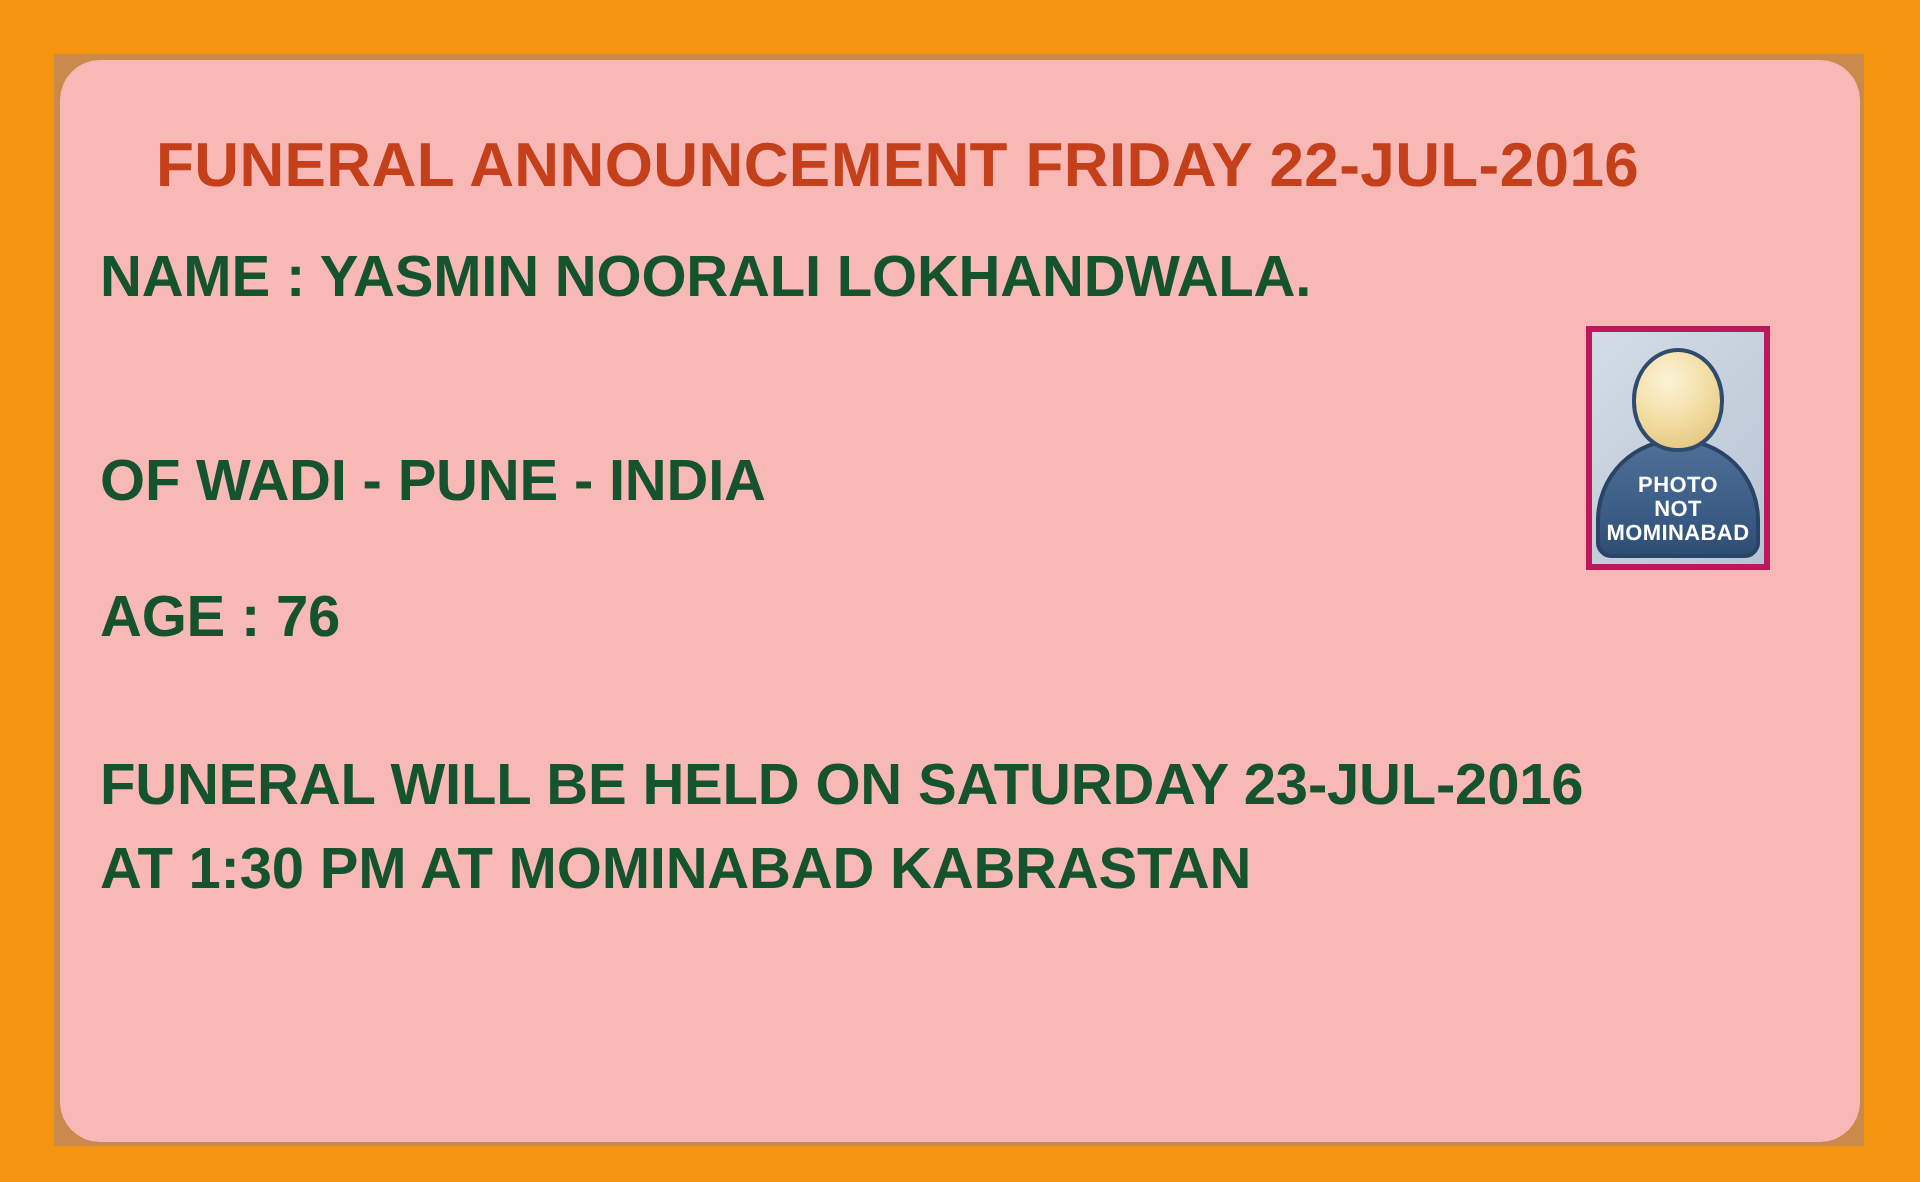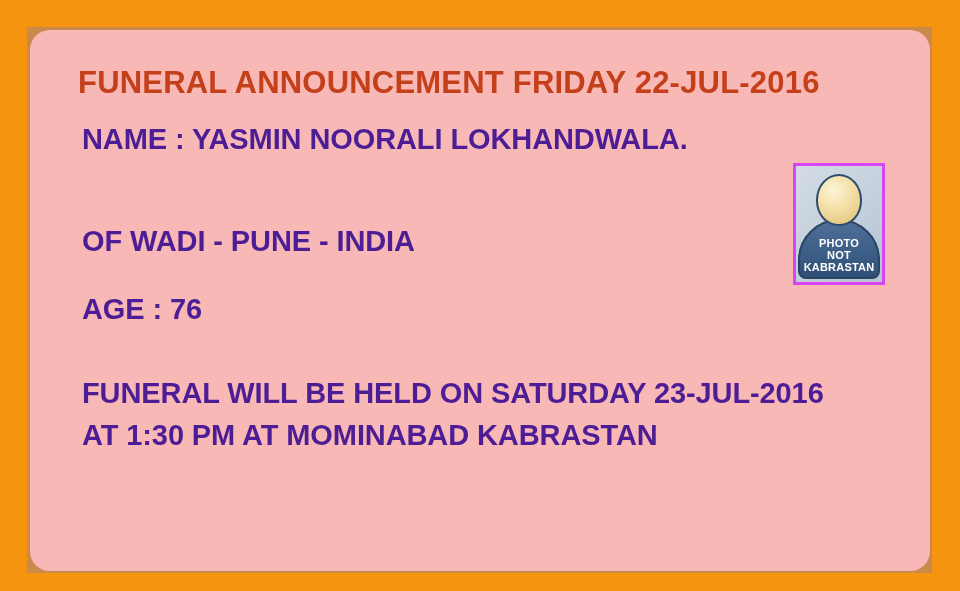--- a/index.html
+++ b/index.html
@@ -58,13 +58,12 @@
   .body-line {
     position: absolute;
     left: 20px;
-    color: #4c1d95;
+    color: #14532d;
     font-size: 29px;
     font-weight: bold;
     letter-spacing: -0.1px;
     white-space: nowrap;
     line-height: 36px;
-    margin-left: 32px;
   }
 
   .line-name   { top: 91px; }

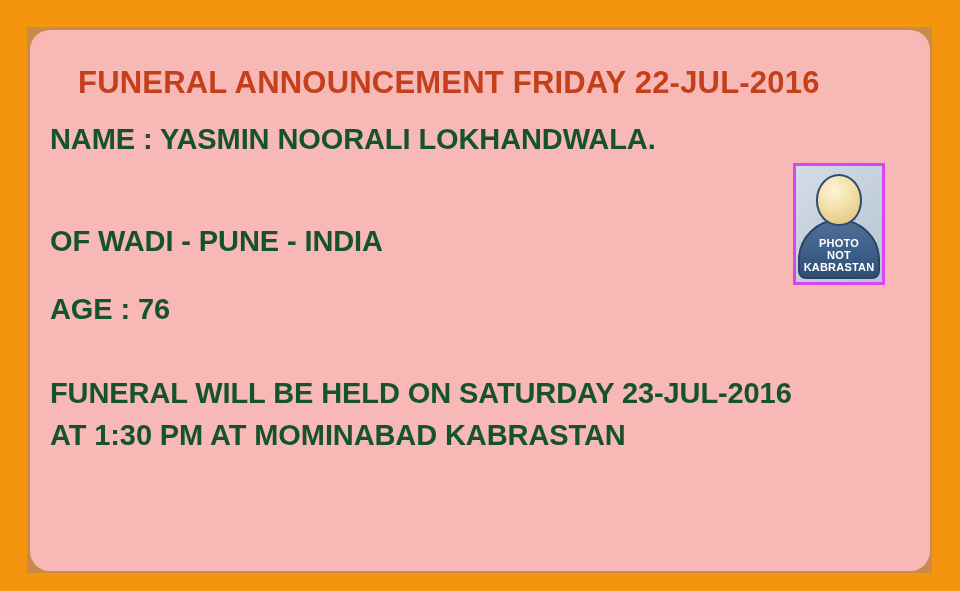--- a/index.html
+++ b/index.html
@@ -80,7 +80,7 @@
     width: 92px;
     height: 122px;
     background: #C3CEDB;
-    border: 3px solid #d946ef;
+    border: 3px solid #be185d;
     box-sizing: border-box;
     overflow: hidden;
   }

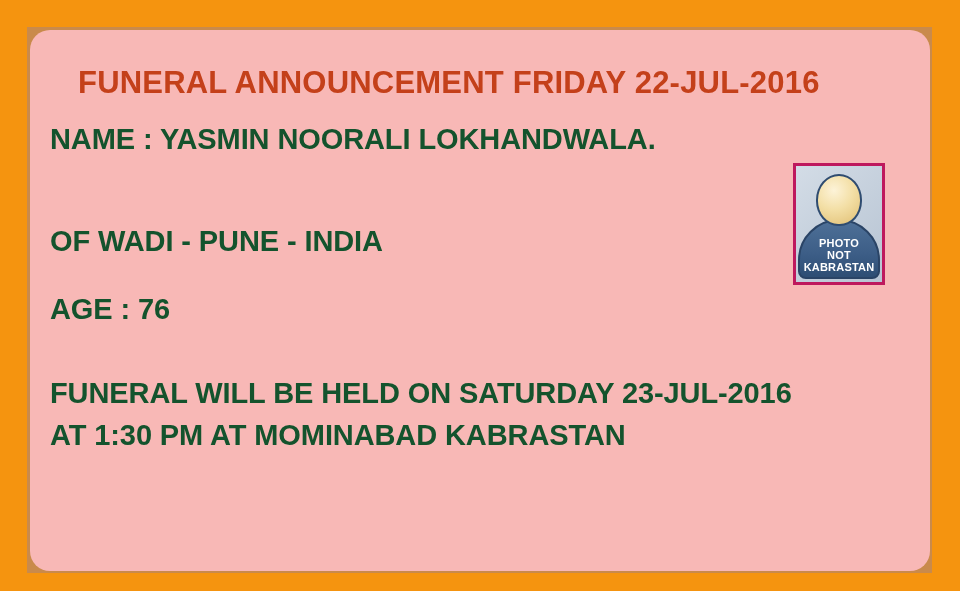--- a/index.html
+++ b/index.html
@@ -158,7 +158,7 @@
       <div class="photo-caption">
         <span>PHOTO</span>
         <span>NOT</span>
-        <span>KABRASTAN</span>
+        <span>MOMINABAD</span>
       </div>
     </div>
 

